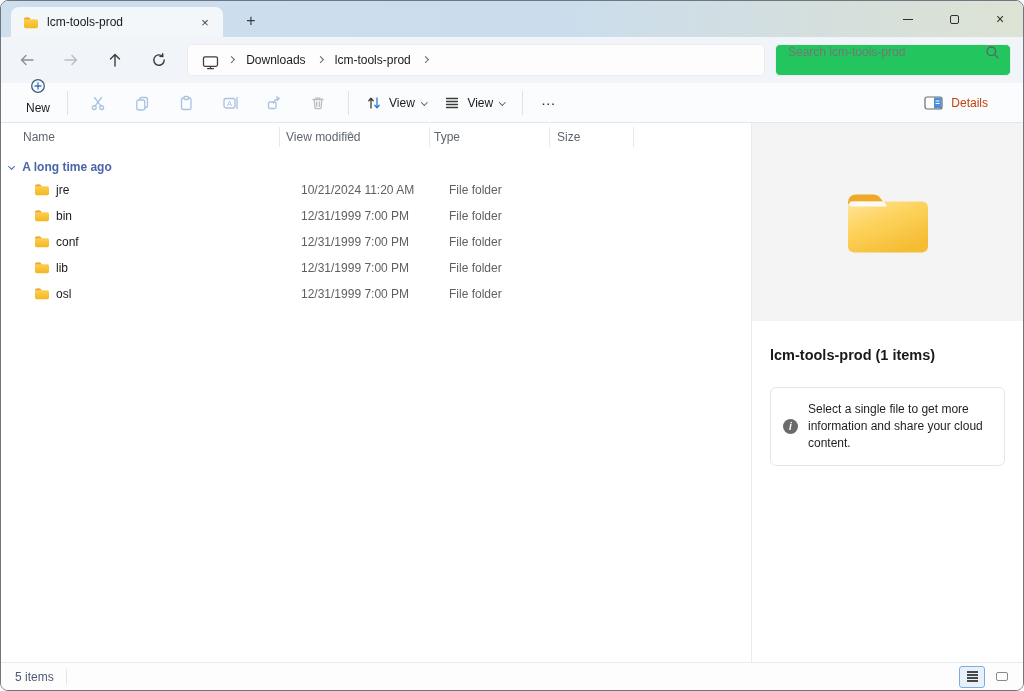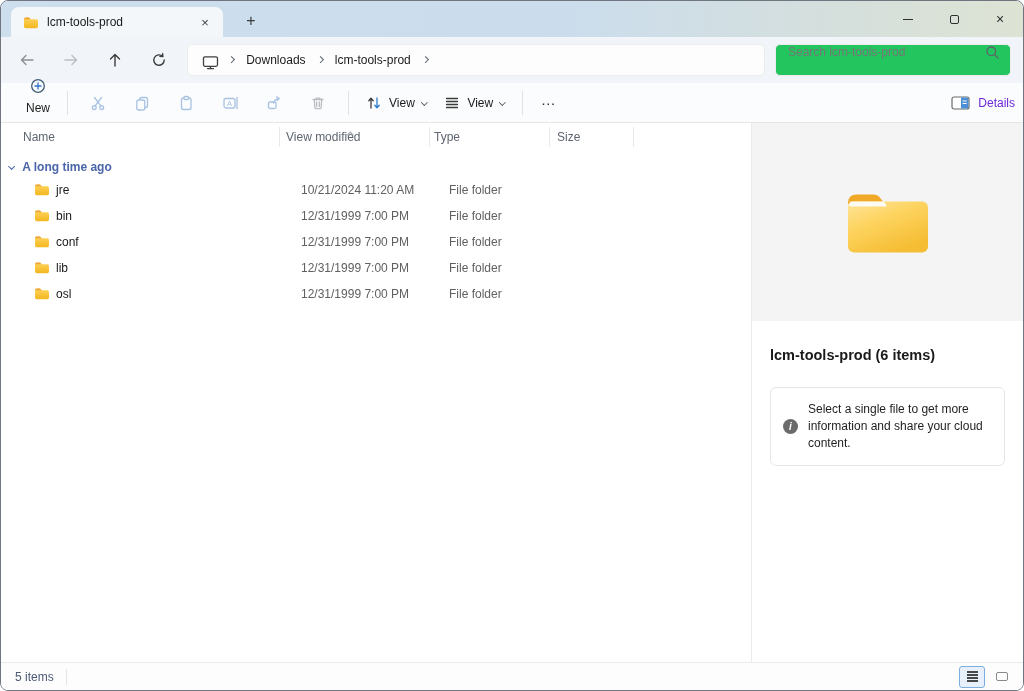--- a/index.html
+++ b/index.html
@@ -46,7 +46,7 @@
   .tb-iconbtn { width:34px; height:32px; display:flex; align-items:center; justify-content:center; border-radius:4px; margin:0 5px; }
   .tb-sep { width:1px; height:24px; background:#e0e2e4; margin:0 8px; }
   .tb-more { font-size:15px; letter-spacing:1px; color:#2b2b2b; padding:2px 10px 8px; }
-  .tb-details { margin-left:auto; margin-right:0; display:flex; align-items:center; gap:8px; font-size:12px; color:#6d28d9; padding:6px 8px; border-radius:4px; }
+  .tb-details { margin-left:auto; margin-right:27px; display:flex; align-items:center; gap:8px; font-size:12px; color:#c2410c; padding:6px 8px; border-radius:4px; }
 
   
   .content { position:absolute; left:0; top:122px; width:100%; height:541px; display:flex; background:#fff; }

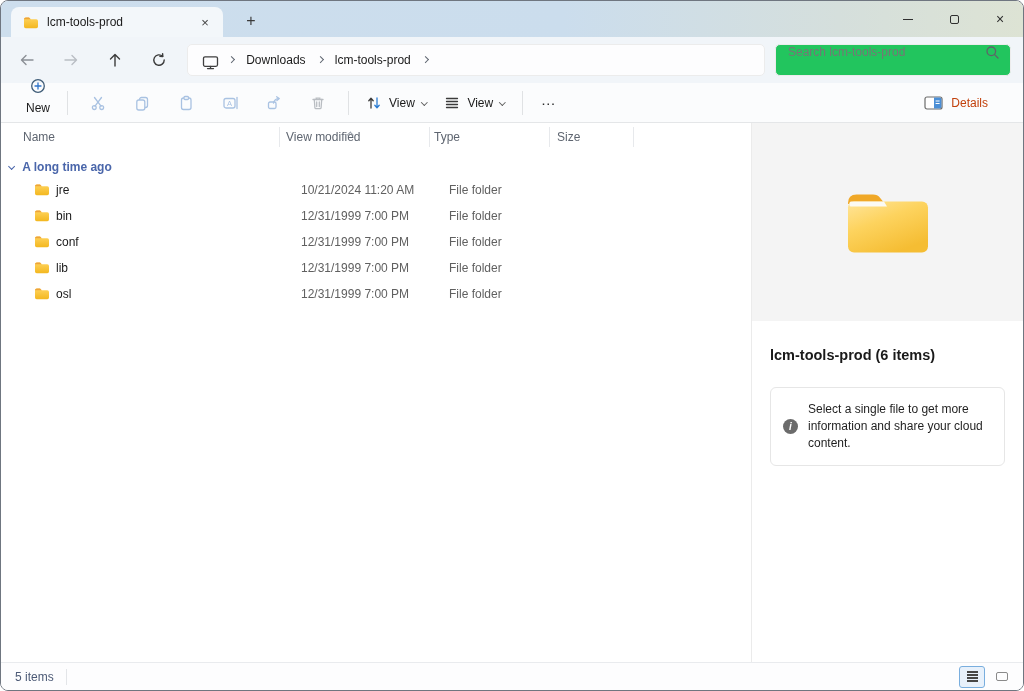--- a/index.html
+++ b/index.html
@@ -360,7 +360,7 @@
         </svg>
       </div>
       <div class="pane-body">
-        <div class="pane-title">lcm-tools-prod (6 items)</div>
+        <div class="pane-title">lcm-tools-prod (1 items)</div>
         <div class="infocard">
           <span class="info-icon">i</span>
           <span class="info-text">Select a single file to get more information and share your cloud content.</span>

